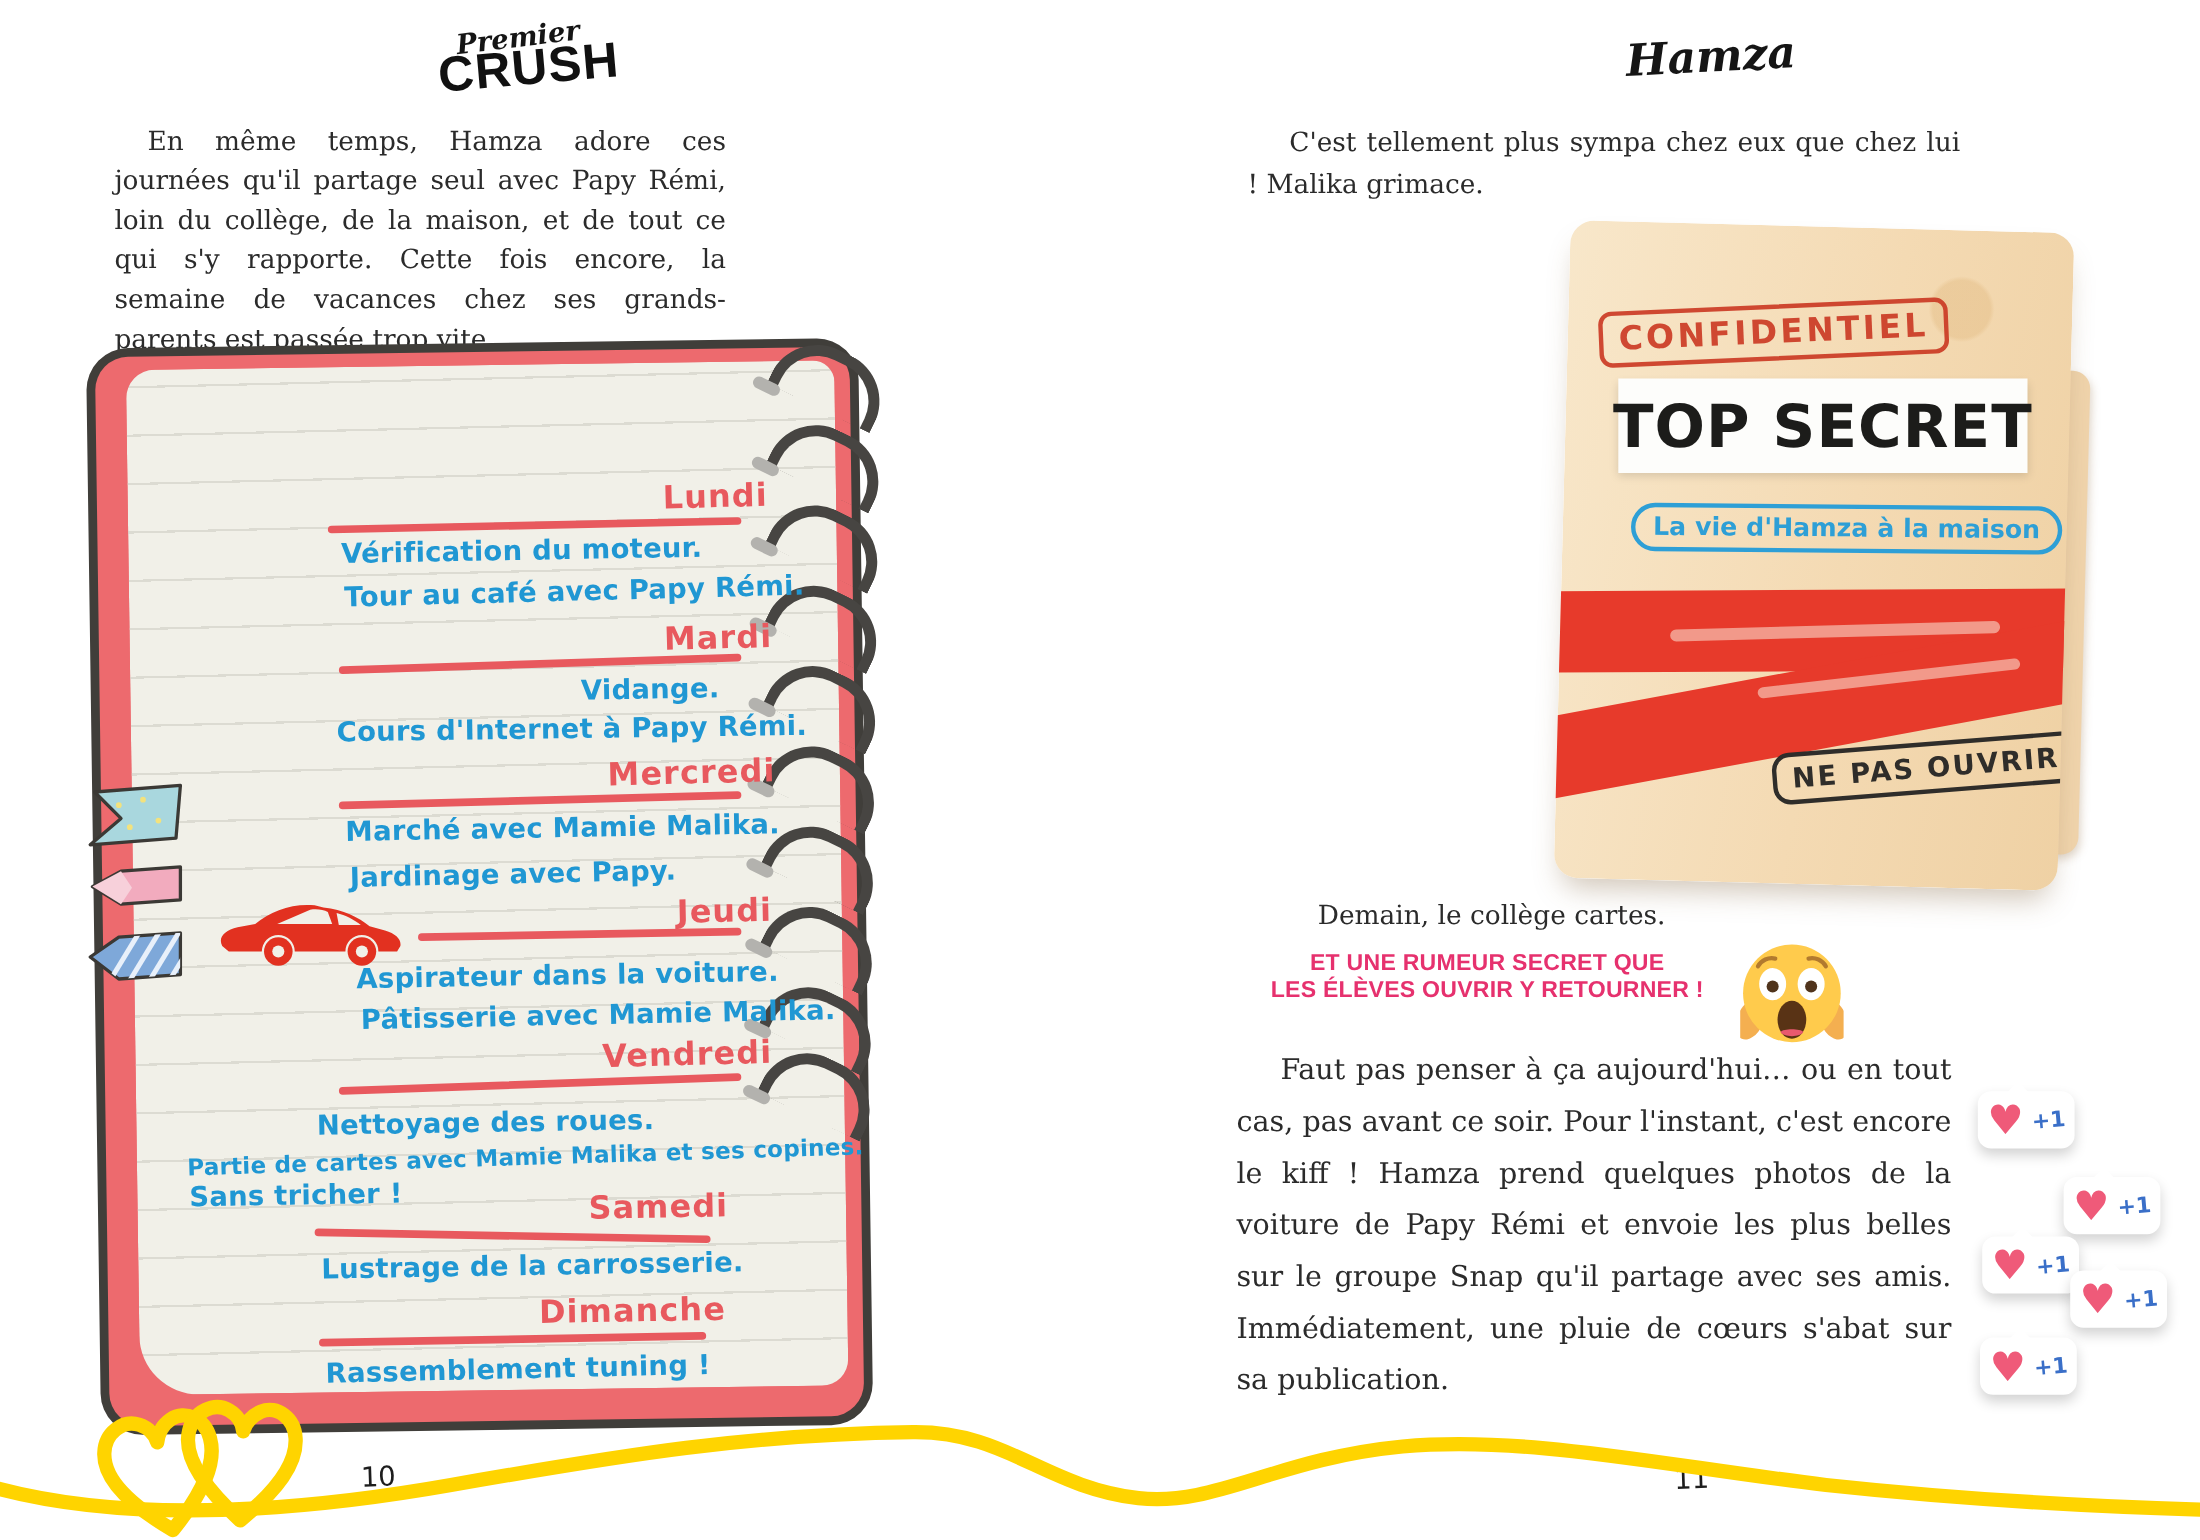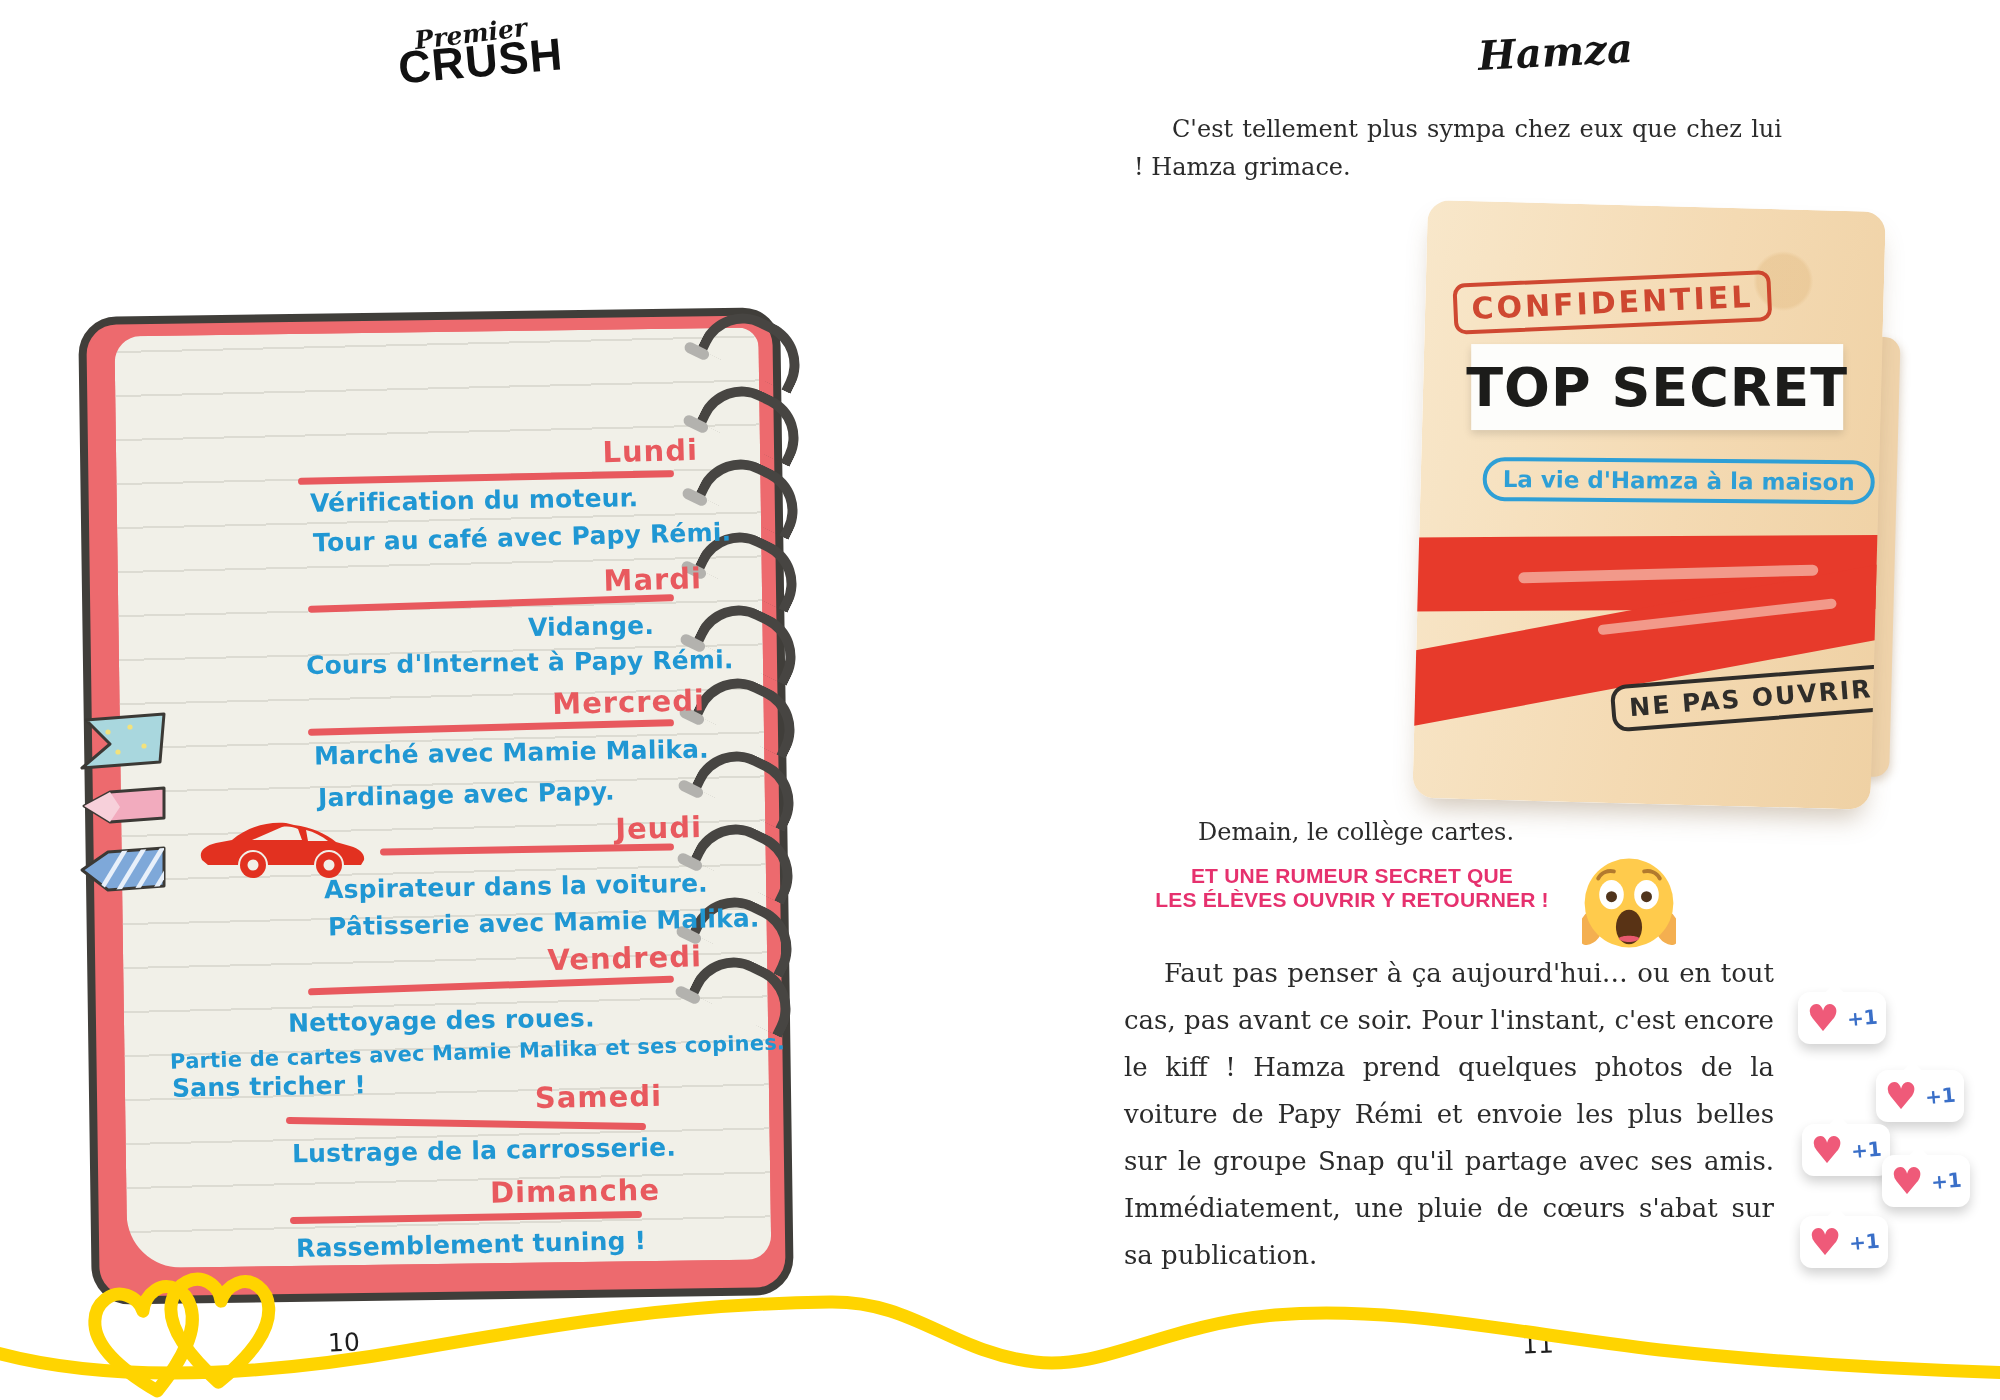--- a/index.html
+++ b/index.html
@@ -81,6 +81,7 @@
       <div class="logo-crush" style="margin-top:-10px;">CRUSH</div>
     </div>
 
+    <div class="abs para para-left" style="left:104px;top:110px;">En même temps, Hamza adore ces journées qu'il partage seul avec Papy Rémi, loin du collège, de la maison, et de tout ce qui s'y rapporte. Cette fois encore, la semaine de vacances chez ses grands-parents est passée trop vite.</div>
 
     <div class="abs nb-outer">
       <div class="nb-red">

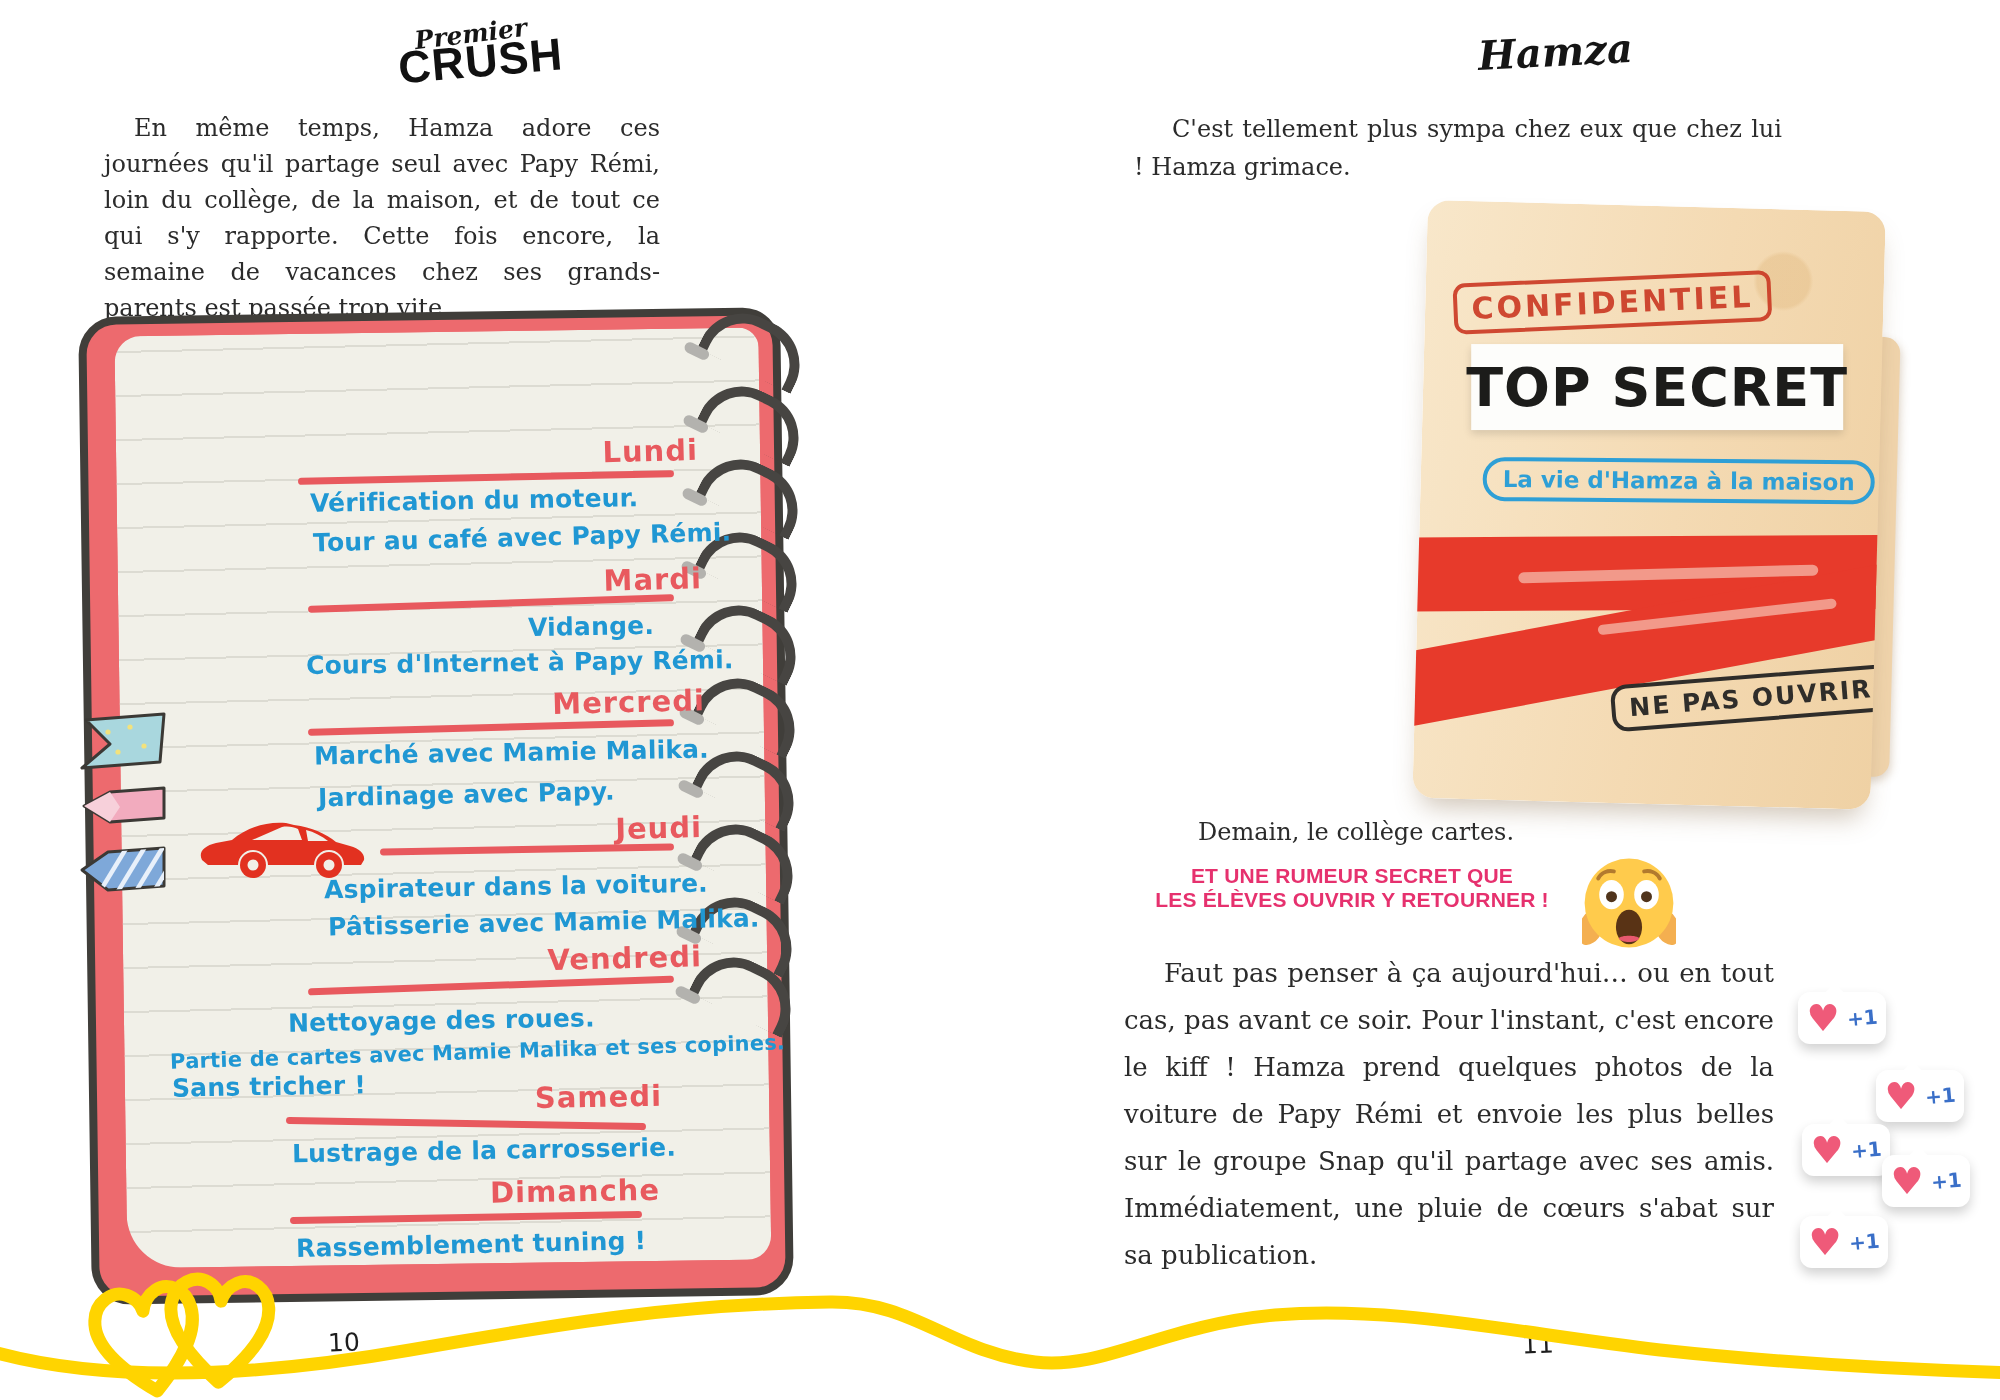--- a/index.html
+++ b/index.html
@@ -175,7 +175,7 @@
 
     <div class="abs hamza-script" style="left:478px;top:28px;">Hamza</div>
 
-    <div class="abs para para-r1" style="left:134px;top:110px;">C'est tellement plus sympa chez eux que chez lui ! Hamza grimace.</div>
+    <div class="abs para para-r1" style="left:134px;top:110px;">C'est tellement plus sympa chez eux que chez lui ! Malika grimace.</div>
 
     <div class="abs folder" style="left:428px;">
       <div class="folder-tab"></div>

